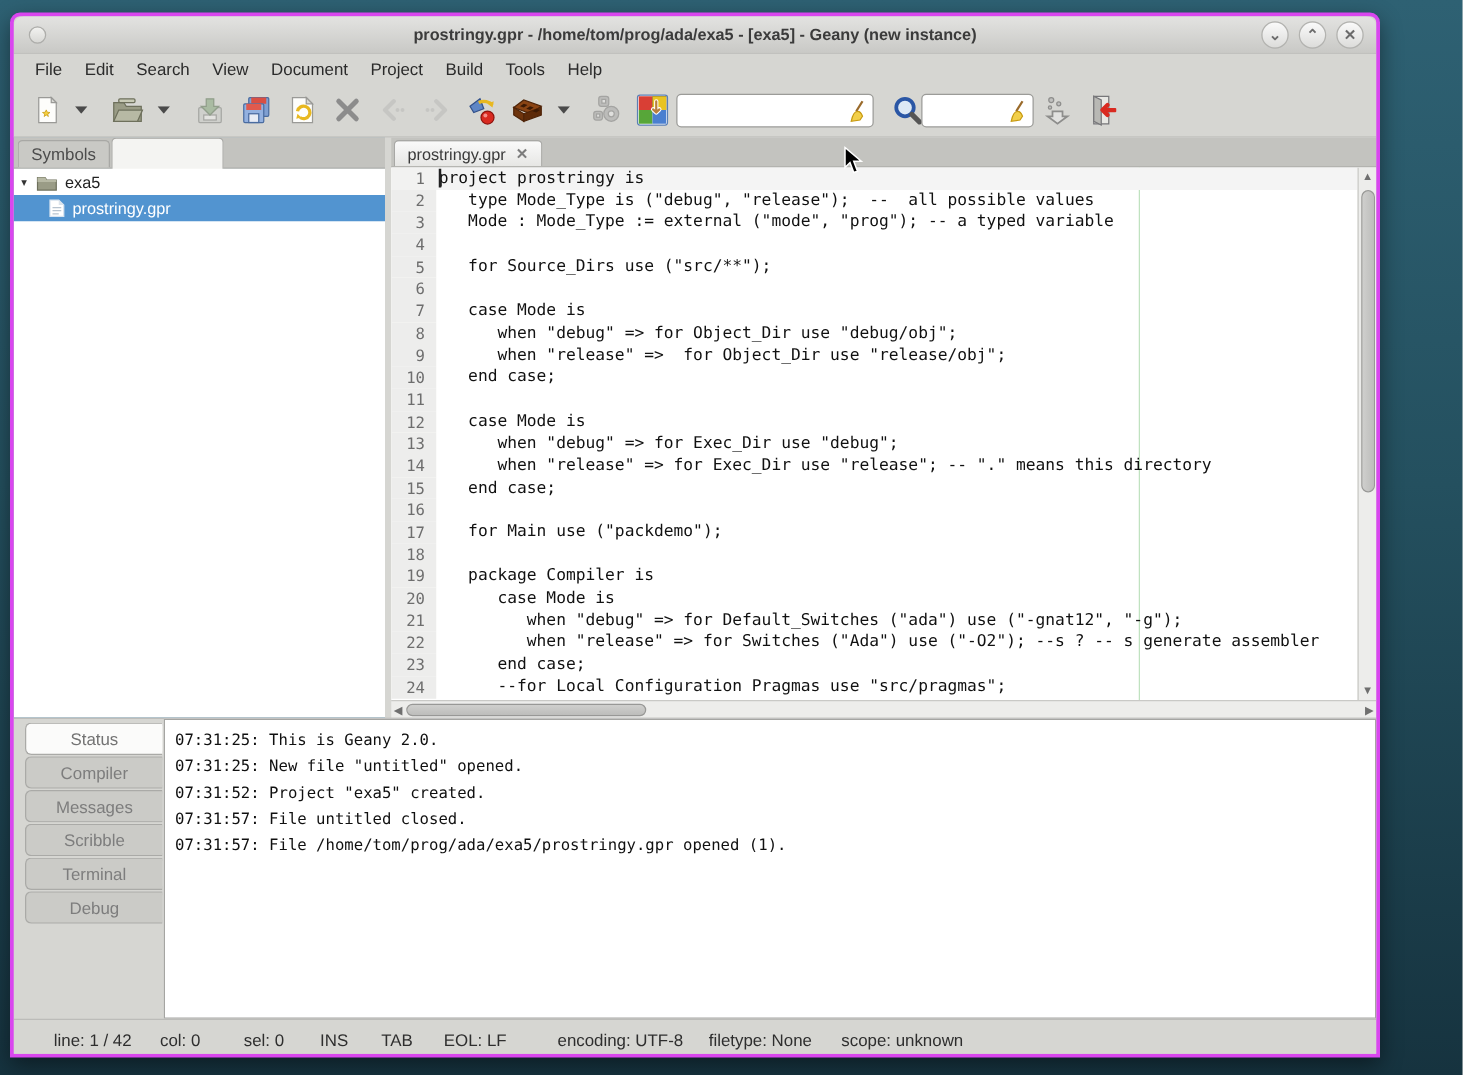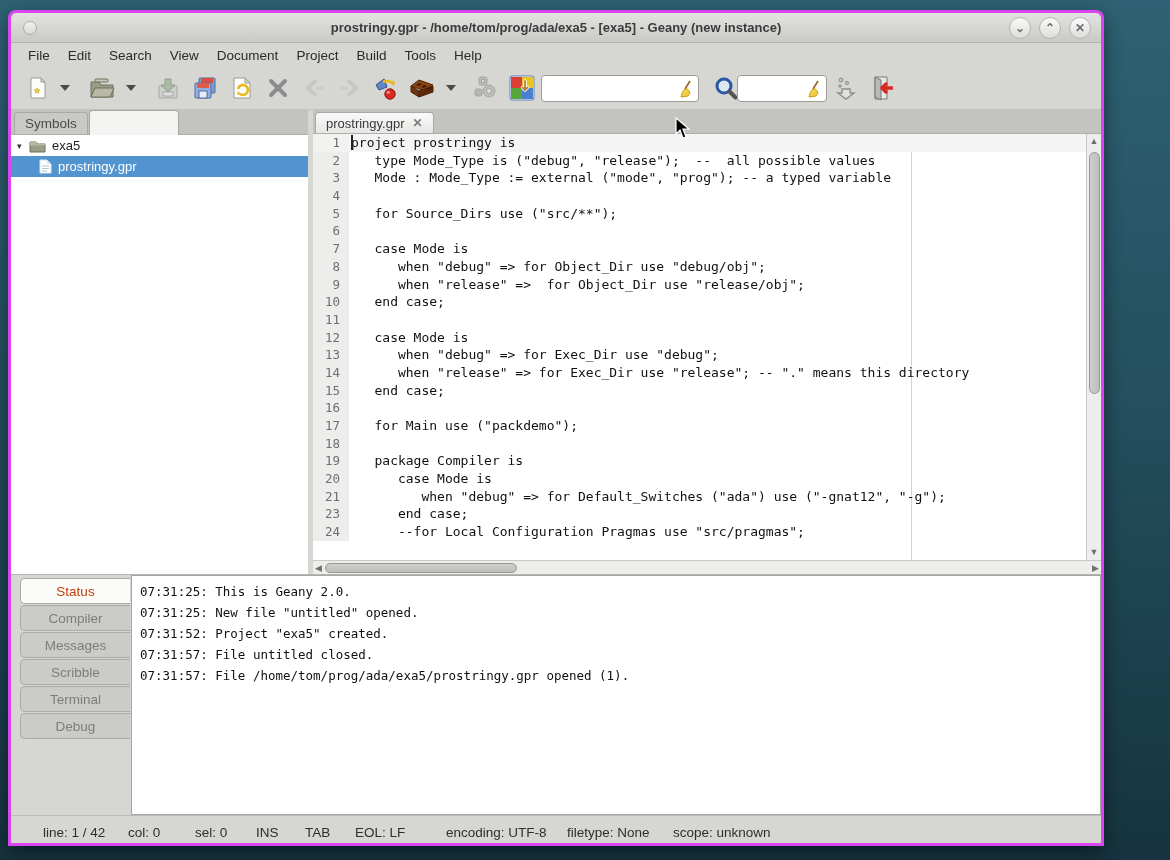--- a/index.html
+++ b/index.html
@@ -378,6 +378,7 @@
           <div class="row"><span class="ln">19</span><span class="code">   package Compiler is</span></div>
           <div class="row"><span class="ln">20</span><span class="code">      case Mode is</span></div>
           <div class="row"><span class="ln">21</span><span class="code">         when "debug" =&gt; for Default_Switches ("ada") use ("-gnat12", "-g");</span></div>
+          <div class="row"><span class="ln">22</span><span class="code">         when "release" =&gt; for Switches ("Ada") use ("-O2"); --s ? -- s generate assembler</span></div>
           <div class="row"><span class="ln">23</span><span class="code">      end case;</span></div>
           <div class="row"><span class="ln">24</span><span class="code">      --for Local Configuration Pragmas use "src/pragmas";</span></div>
         </div>

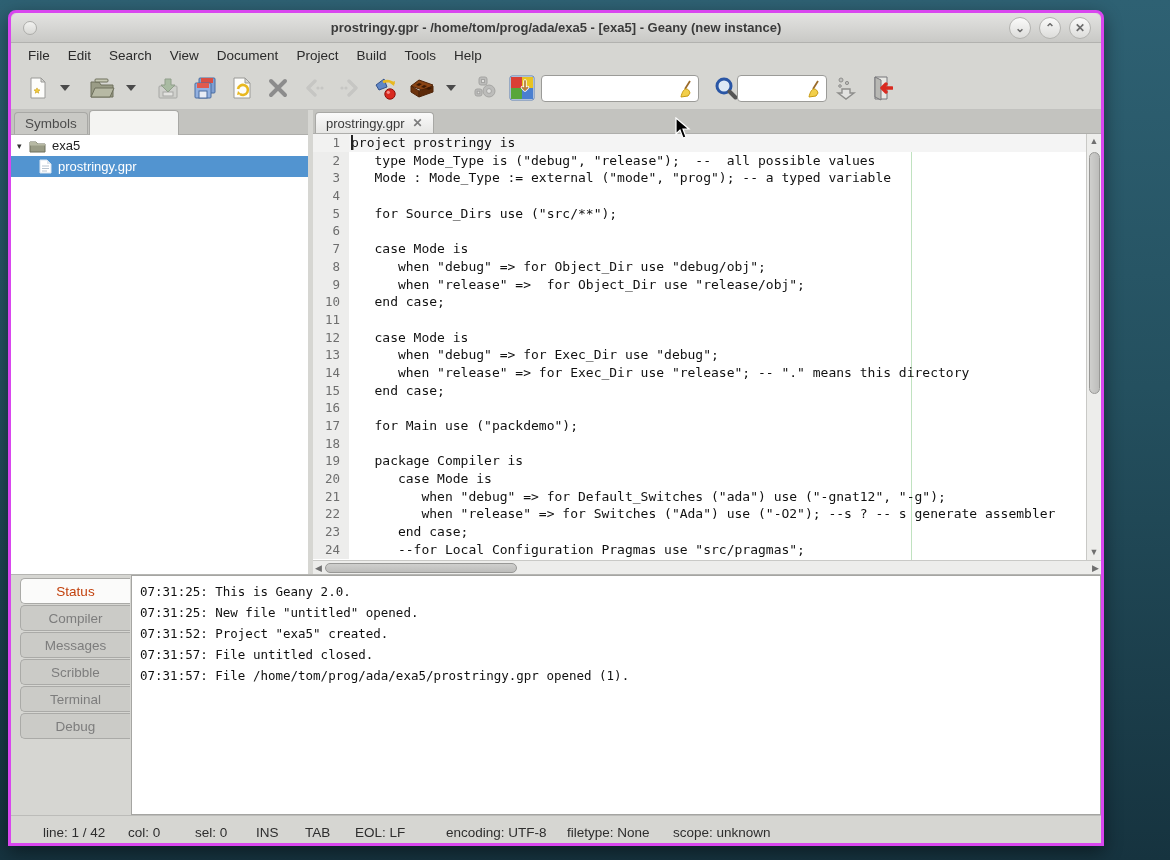--- a/index.html
+++ b/index.html
@@ -122,7 +122,7 @@
     border:1px solid #aaaaa7; border-right:none; border-radius:5px 0 0 5px;
     background:#cbcbc7;
   }
-  .ptab.active { background:#fbfbfa; color:#c2410c; }
+  .ptab.active { background:#fbfbfa; color:#737373; }
   .panel-msgs {
     flex:1; background:#fff; border:1px solid #a5a5a2; margin:0;
     padding:5px 8px; overflow:hidden;

